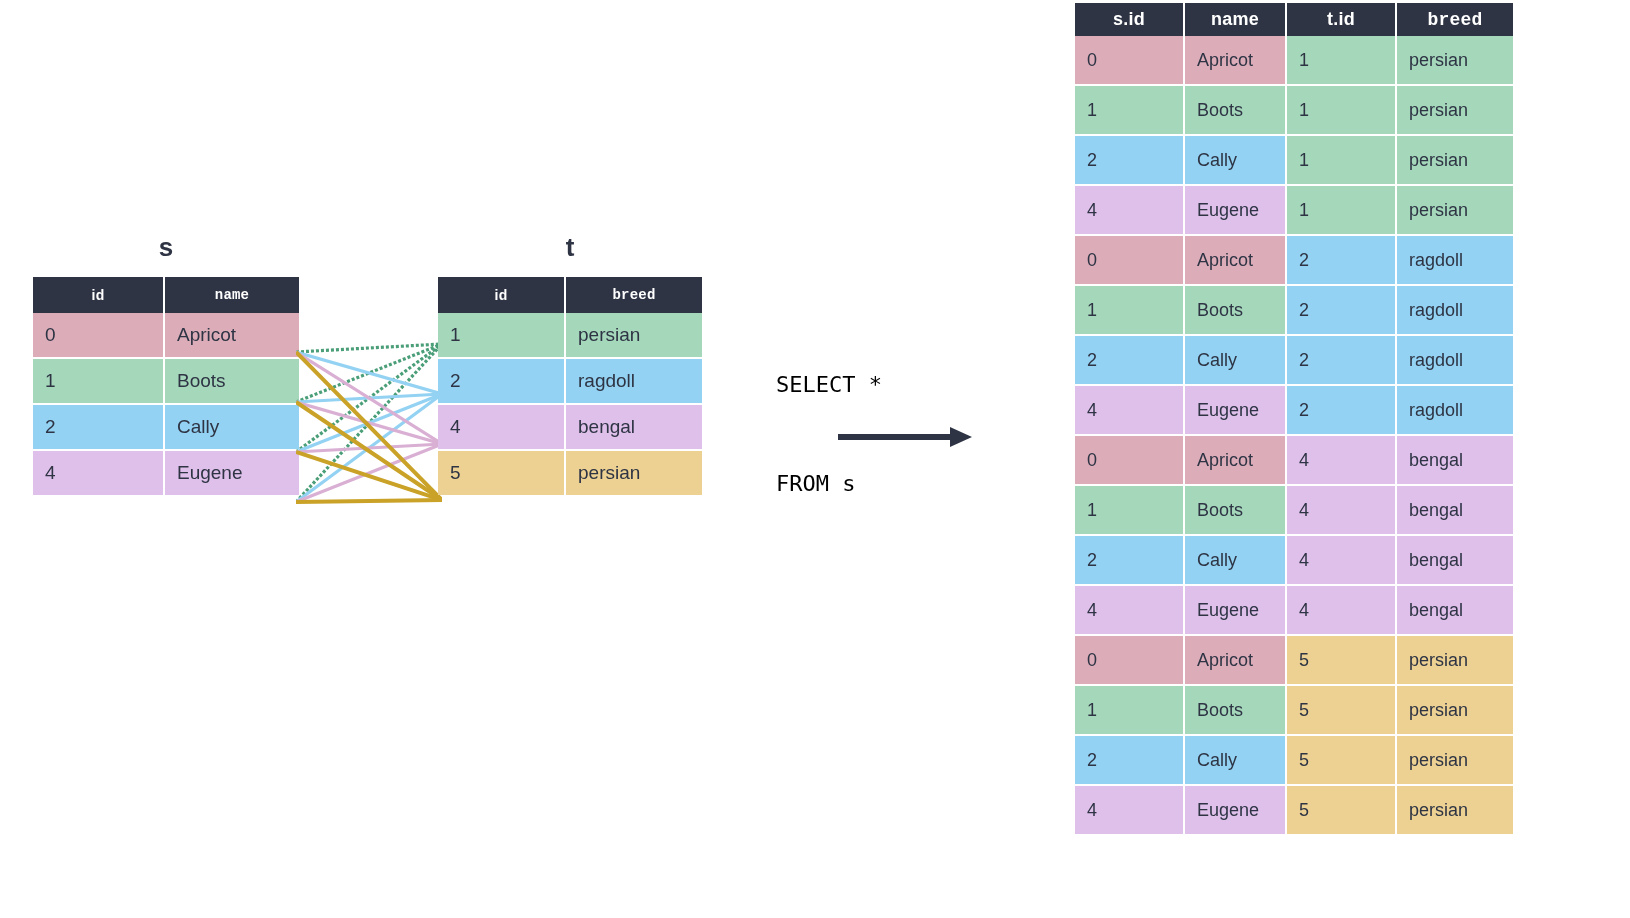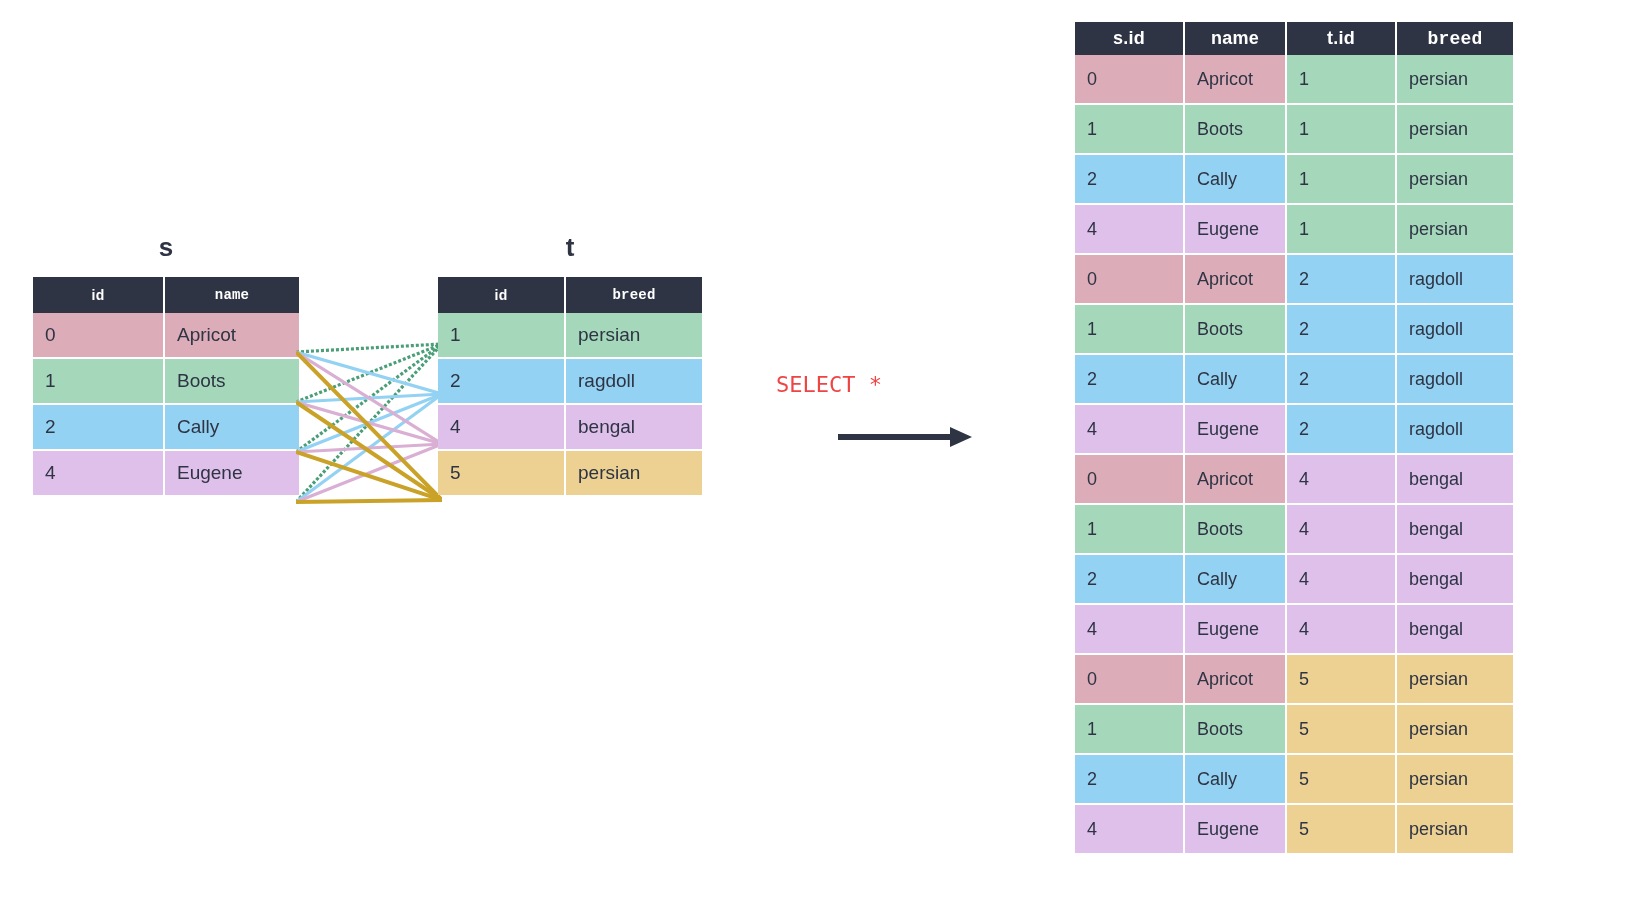--- a/index.html
+++ b/index.html
@@ -77,7 +77,7 @@
   #caption-t { left: 438px; top: 232px; width: 264px; }
 
   
-  #table-result { left: 1075px; top: 22px; width: 438px; }
+  #table-result { left: 1075px; top: 3px; width: 438px; }
   #table-result col.col-sid   { width: 110px; }
   #table-result col.col-name  { width: 102px; }
   #table-result col.col-tid   { width: 110px; }

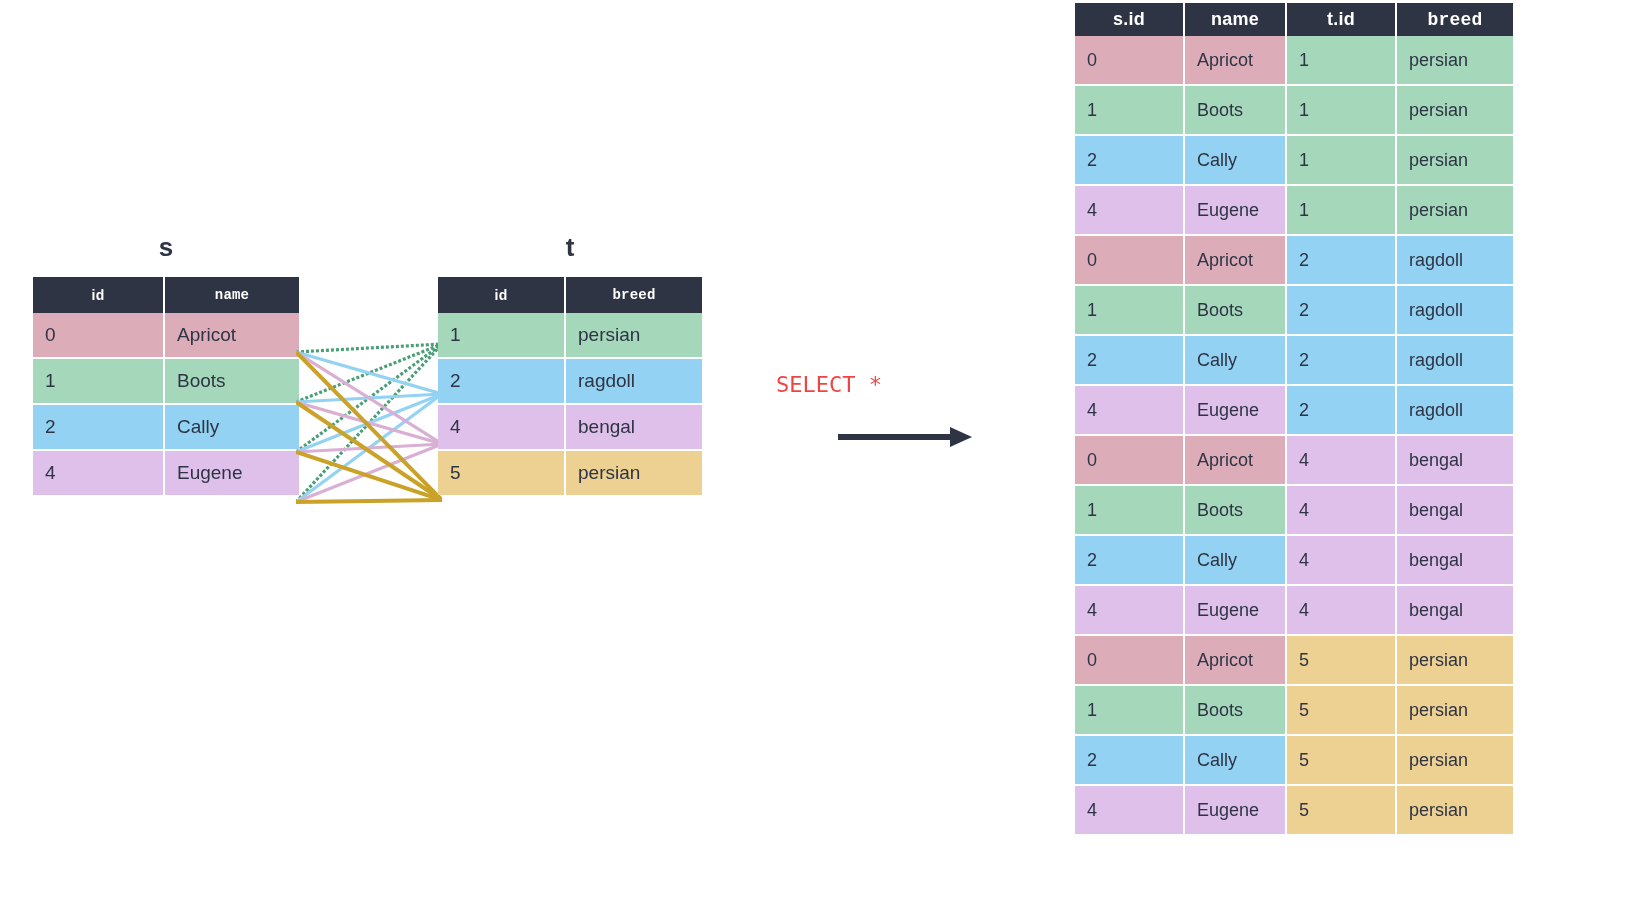--- a/index.html
+++ b/index.html
@@ -102,7 +102,7 @@
     font-family: "DejaVu Sans Mono", monospace;
     font-size: 22px;
     line-height: 33px;
-    color: #ef4444;
+    color: #000000;
     white-space: pre;
   }
   #sql-block .sql-line { display: block; }

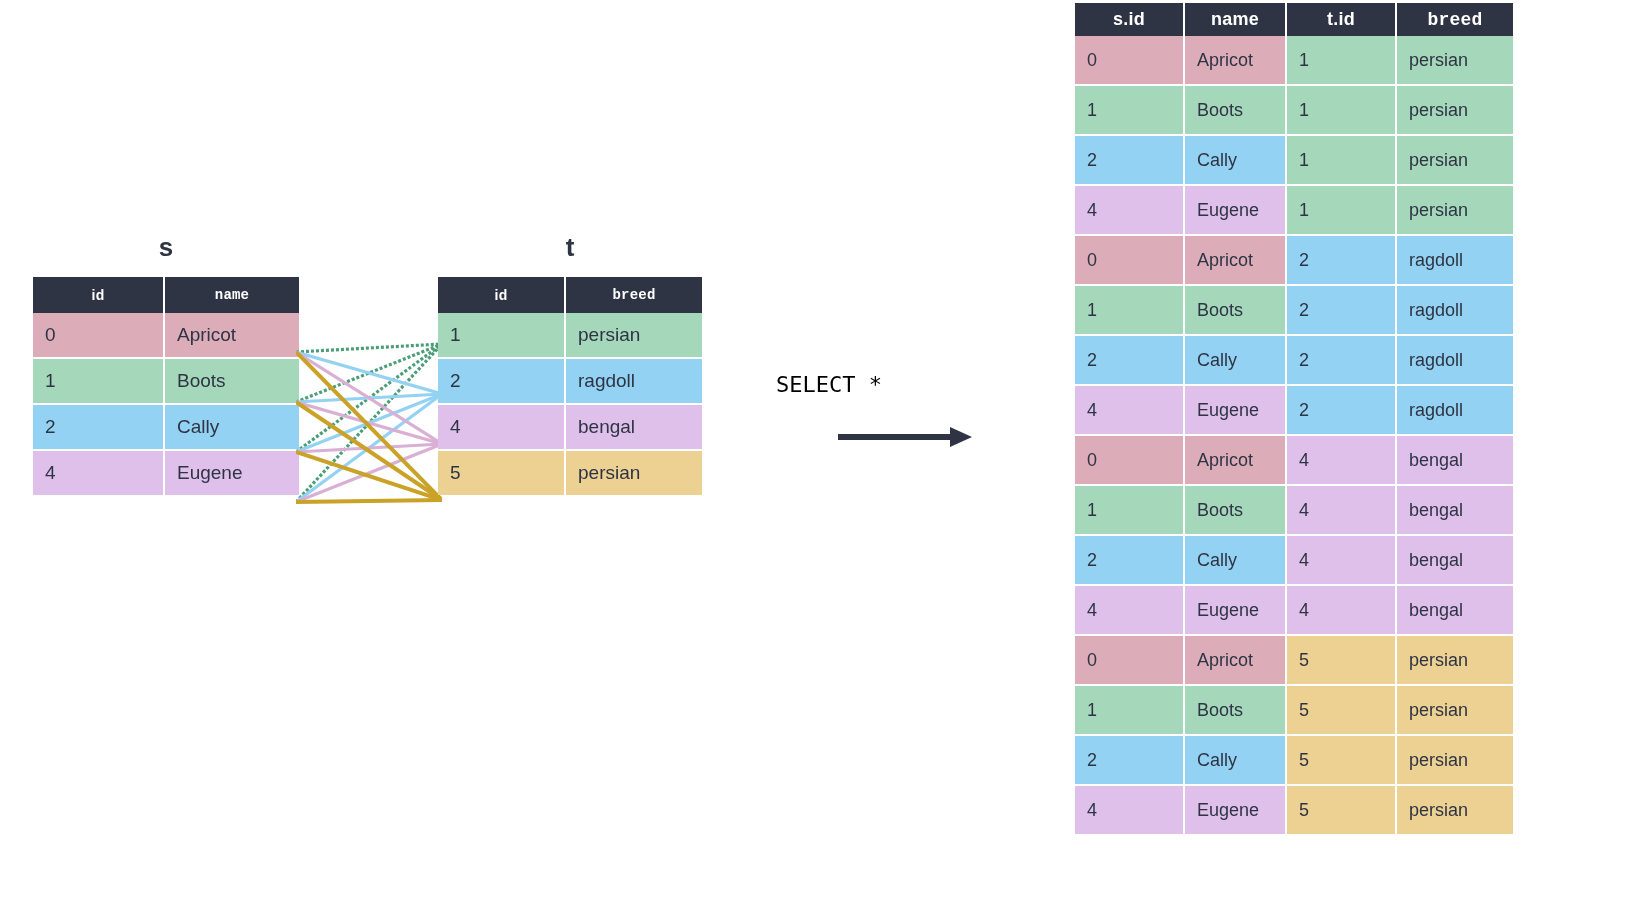--- a/index.html
+++ b/index.html
@@ -205,6 +205,7 @@
 
 <div id="sql-block">
   <span class="sql-line">SELECT *</span>
+  <span class="sql-line">FROM s</span>
 </div>
 
 <svg id="arrow-svg" viewBox="0 0 136 34">

